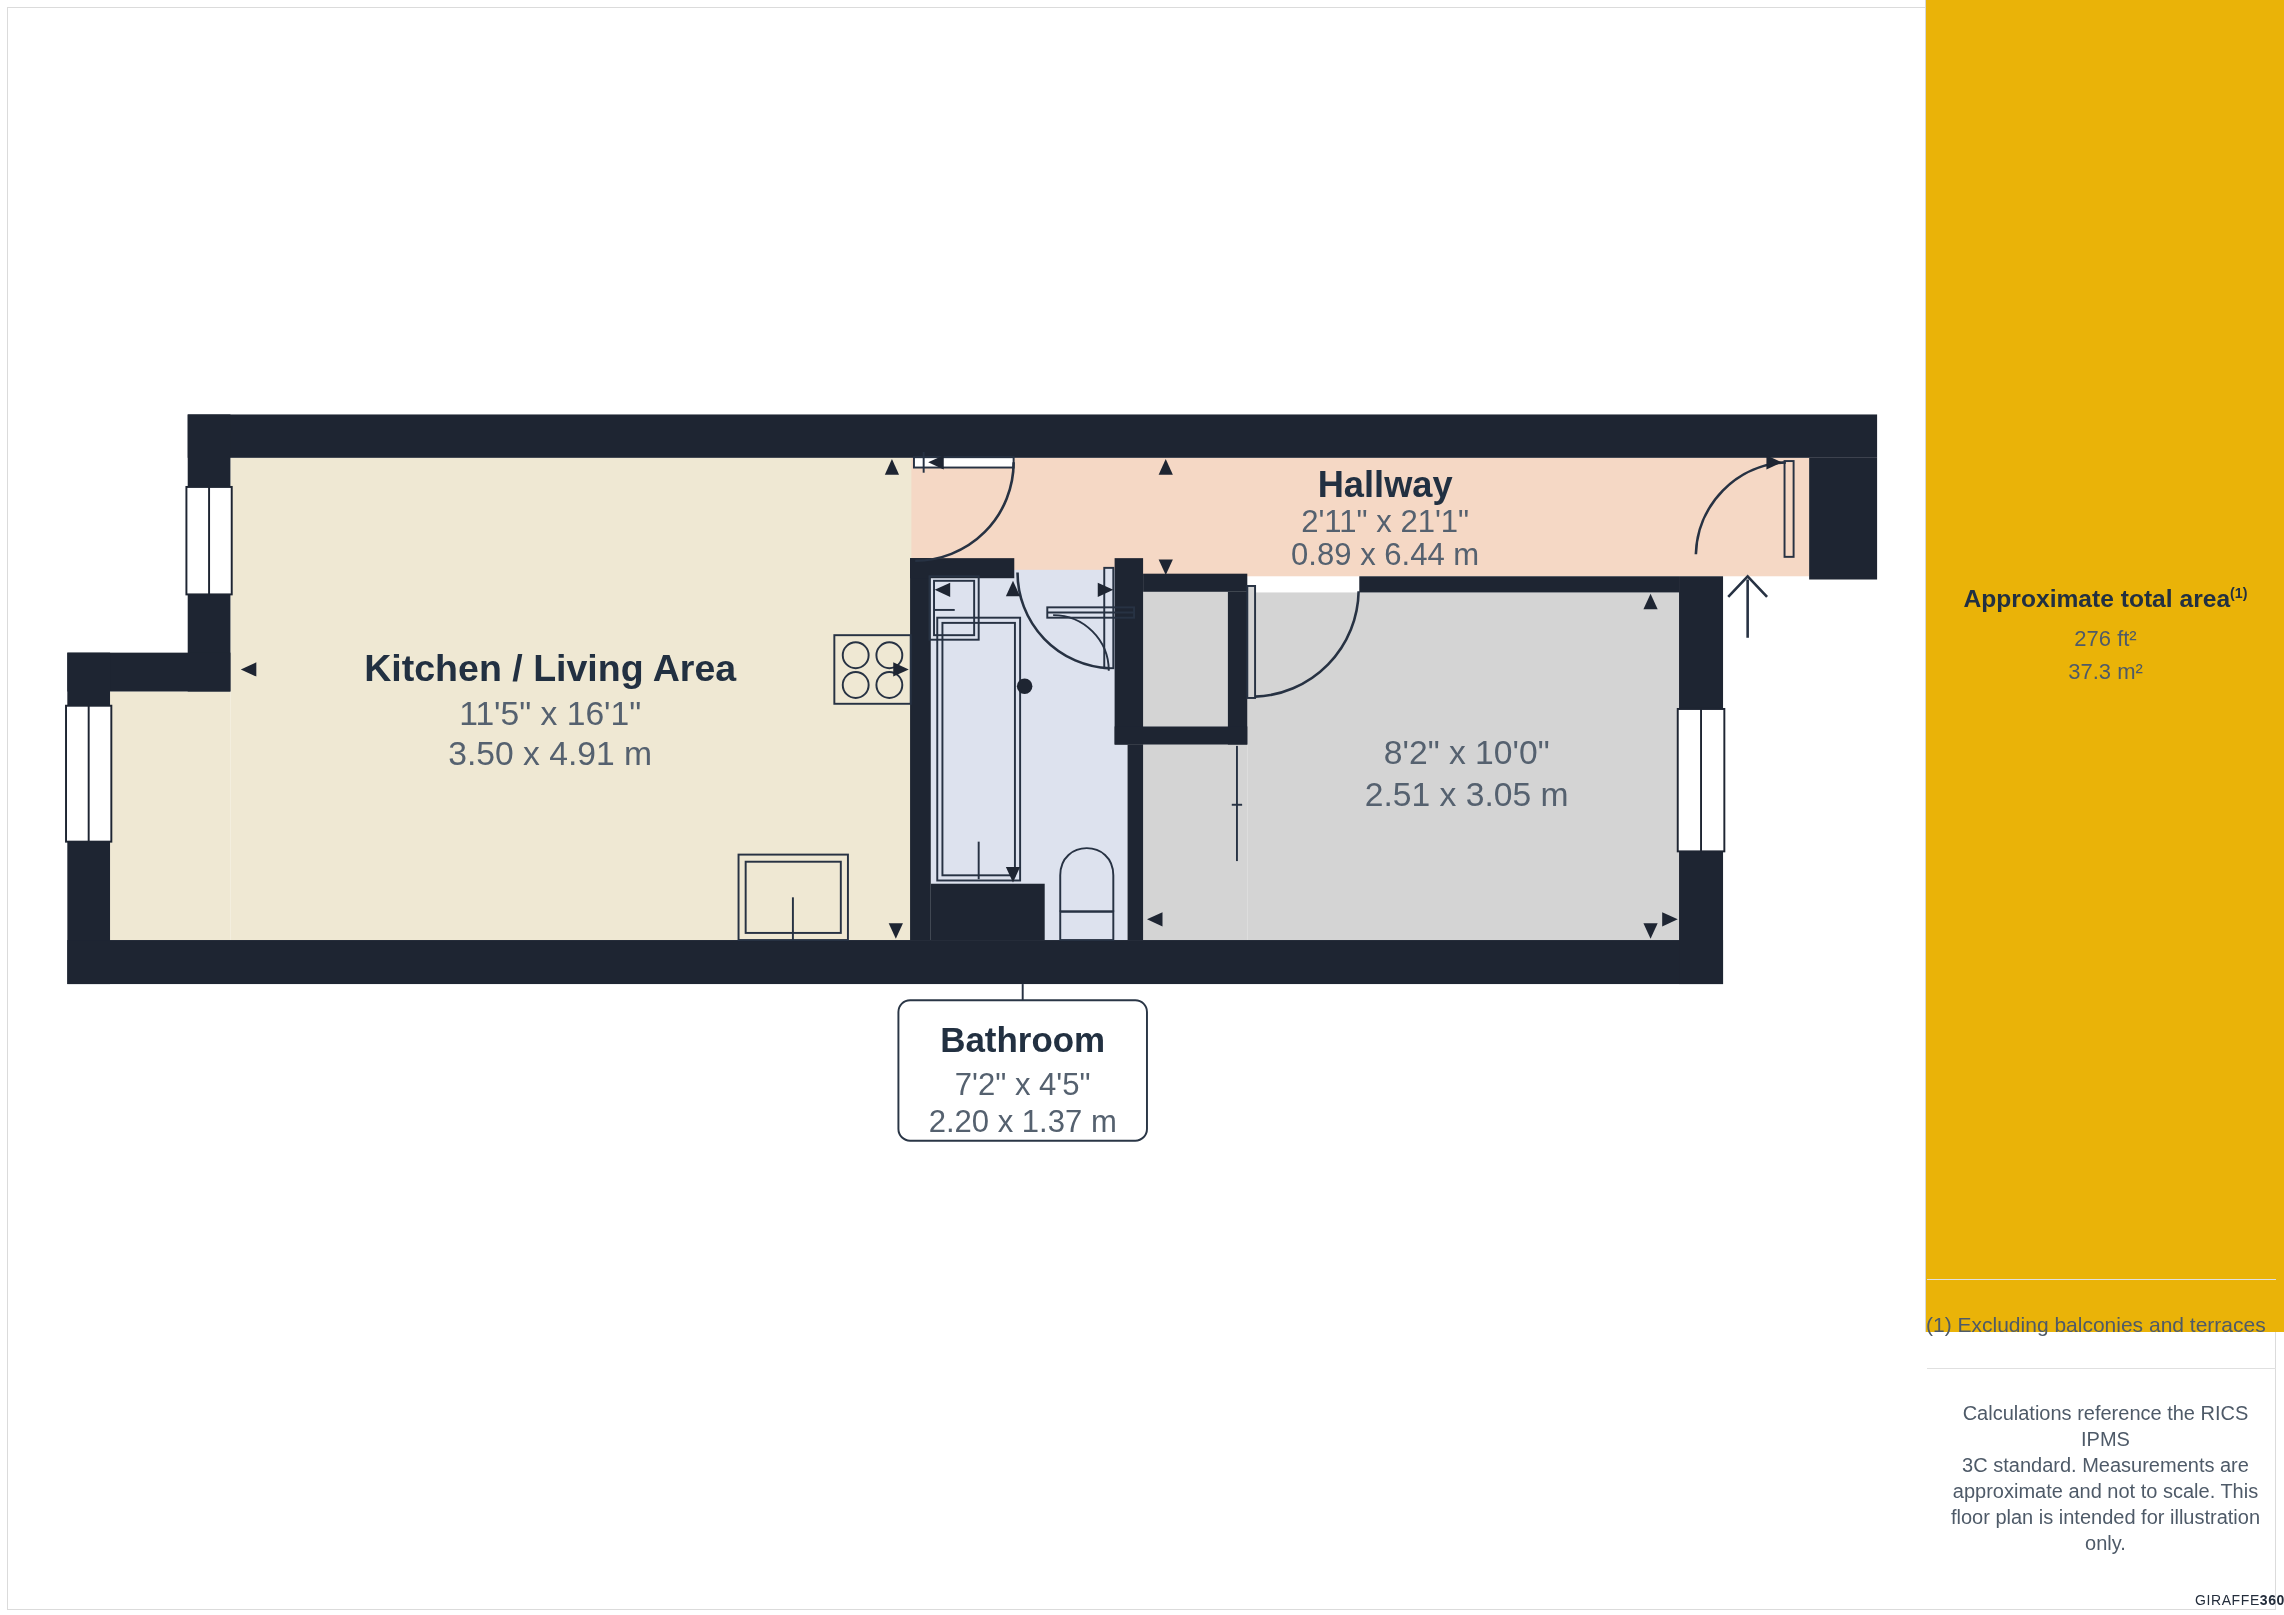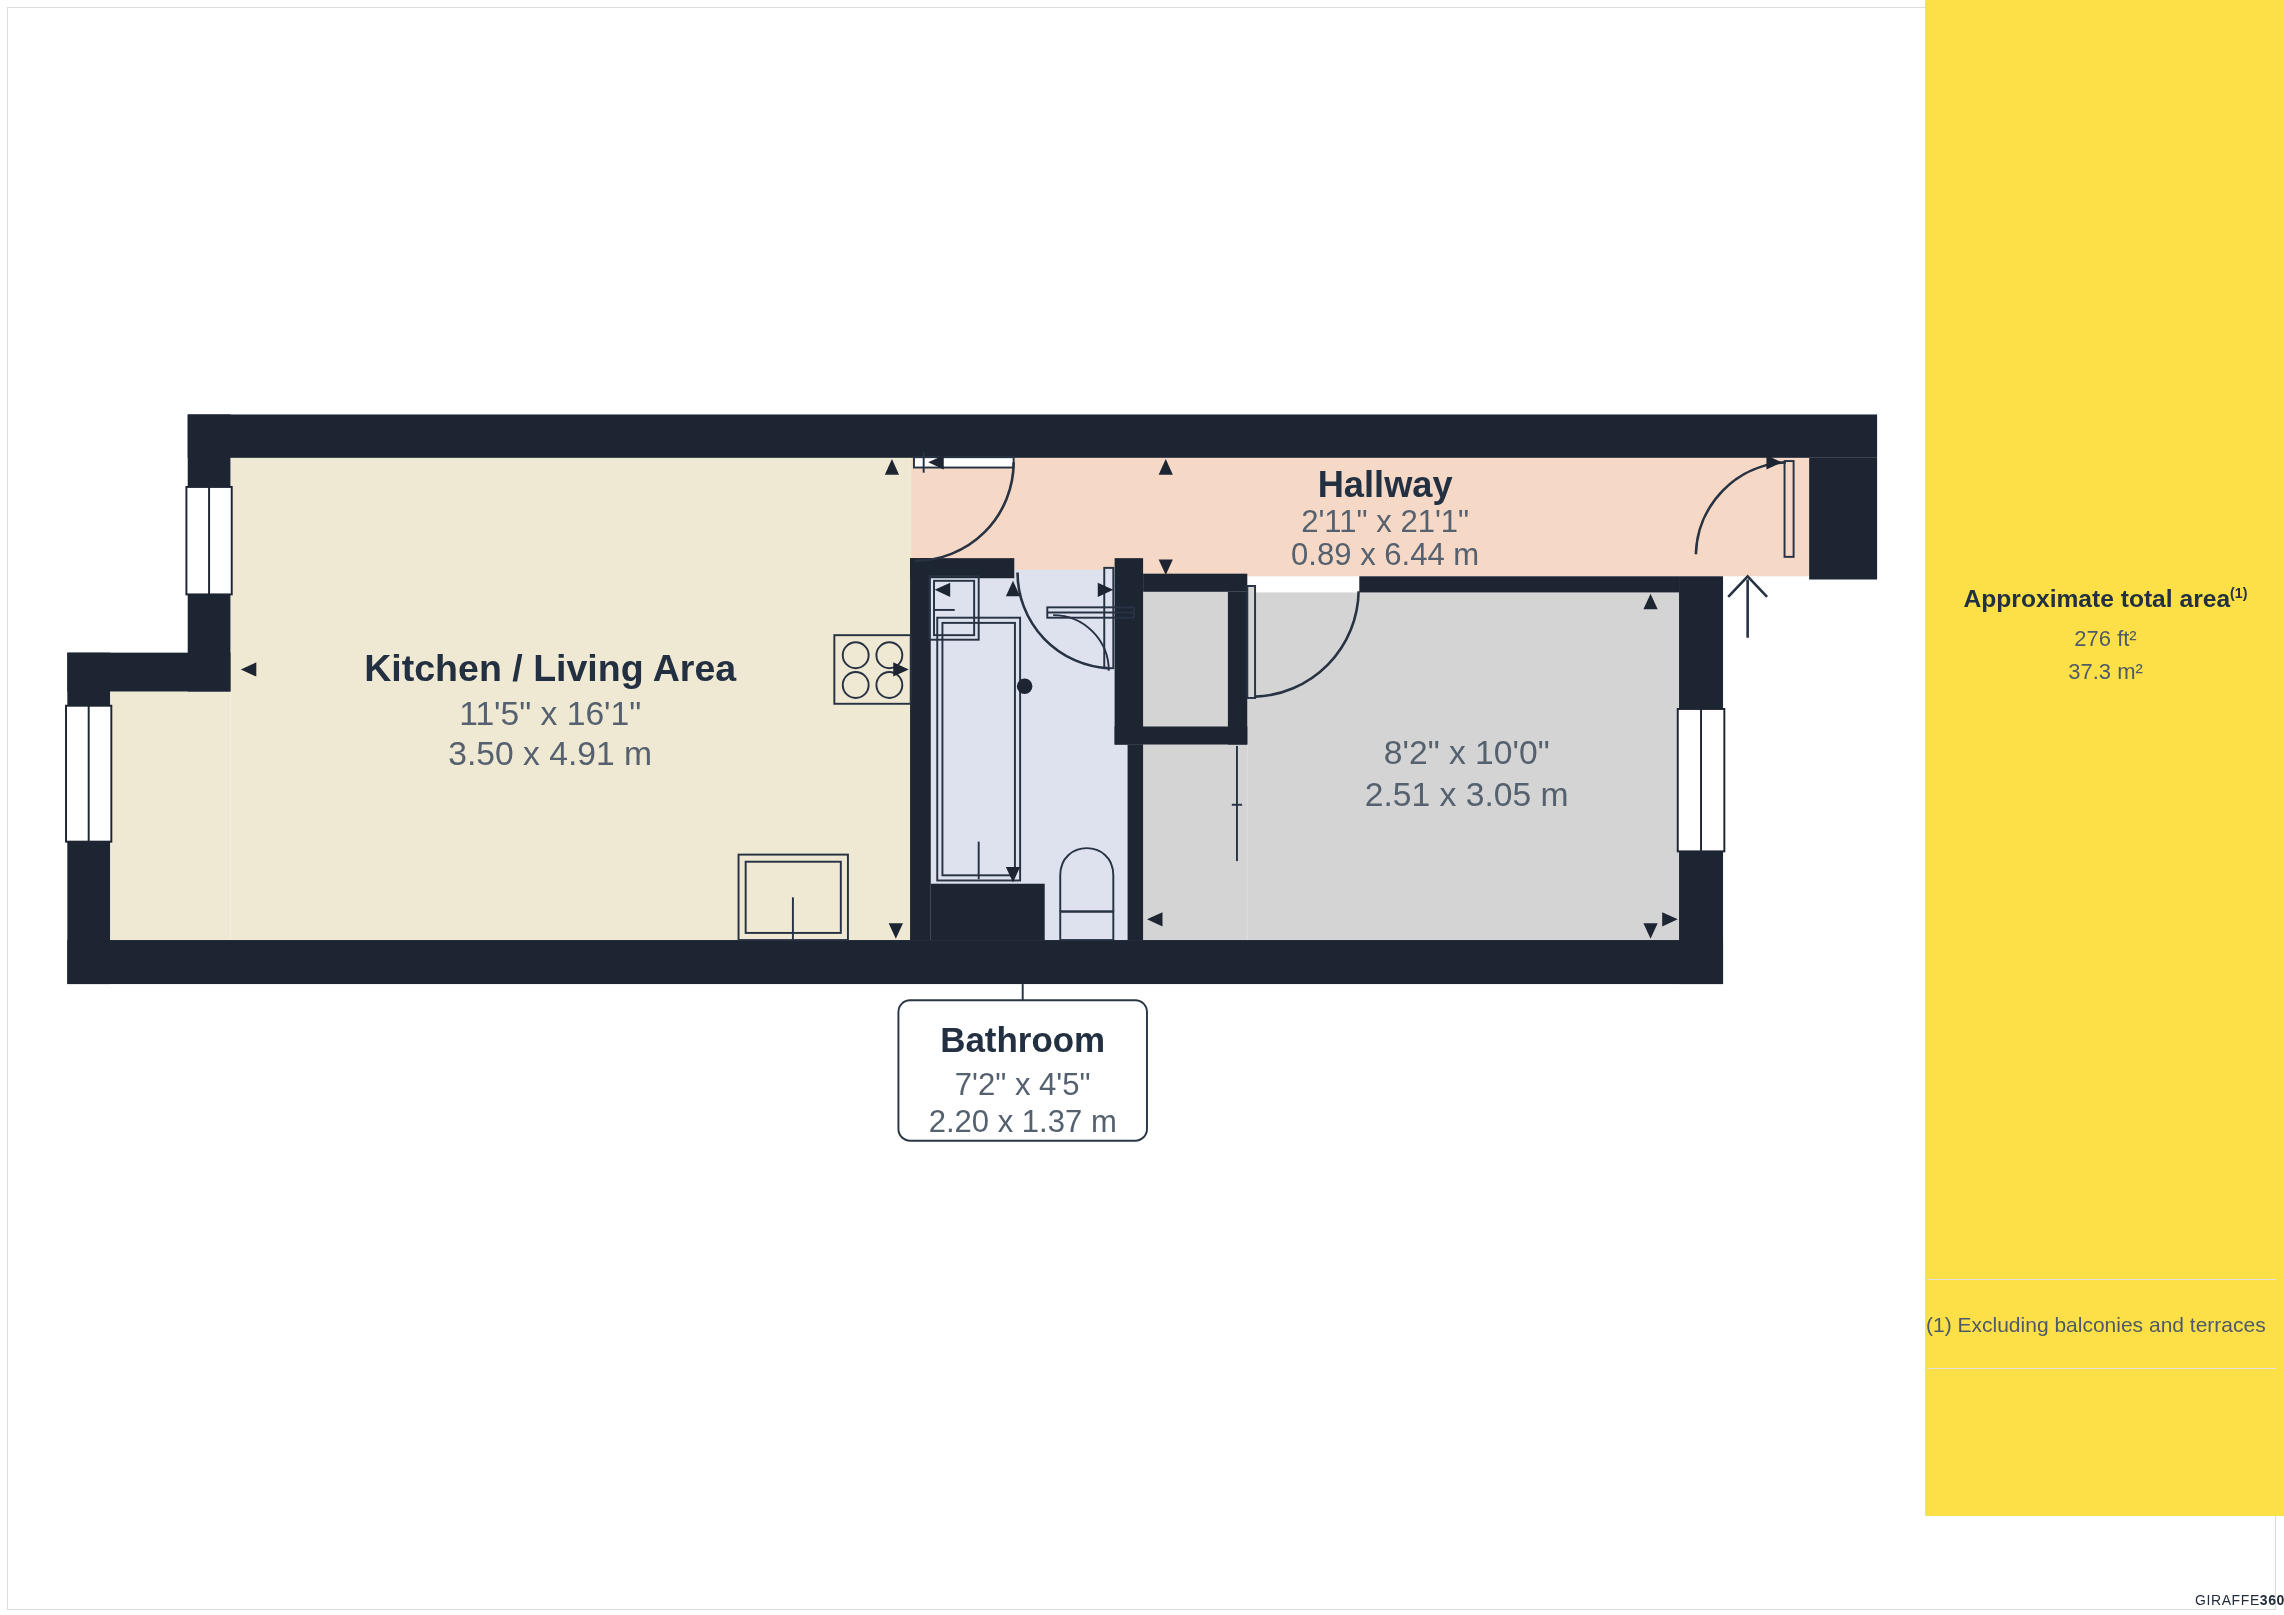--- a/index.html
+++ b/index.html
@@ -8,8 +8,8 @@
   .page-border{position:absolute;left:6.5px;top:6.5px;right:7.8px;bottom:6.5px;
         border:1.9px solid #DBDBDB;pointer-events:none;}
   .plan-svg{position:absolute;left:0;top:0;}
-  .sidebar{position:absolute;left:1925px;top:0;width:359px;height:1516px;
-        border-left:1.3px solid #D8D8D8;background:#fde047;}
+  .sidebar{position:absolute;left:1925px;top:0;width:359px;height:1332px;
+        border-left:1.3px solid #D8D8D8;background:#eab308;}
   .area-block{position:absolute;top:579px;left:0;right:0;text-align:center;}
   .area-title{font-size:24.6px;font-weight:bold;color:#223041;line-height:28.5px;}
   .area-title sup{font-size:14.2px;font-weight:bold;}

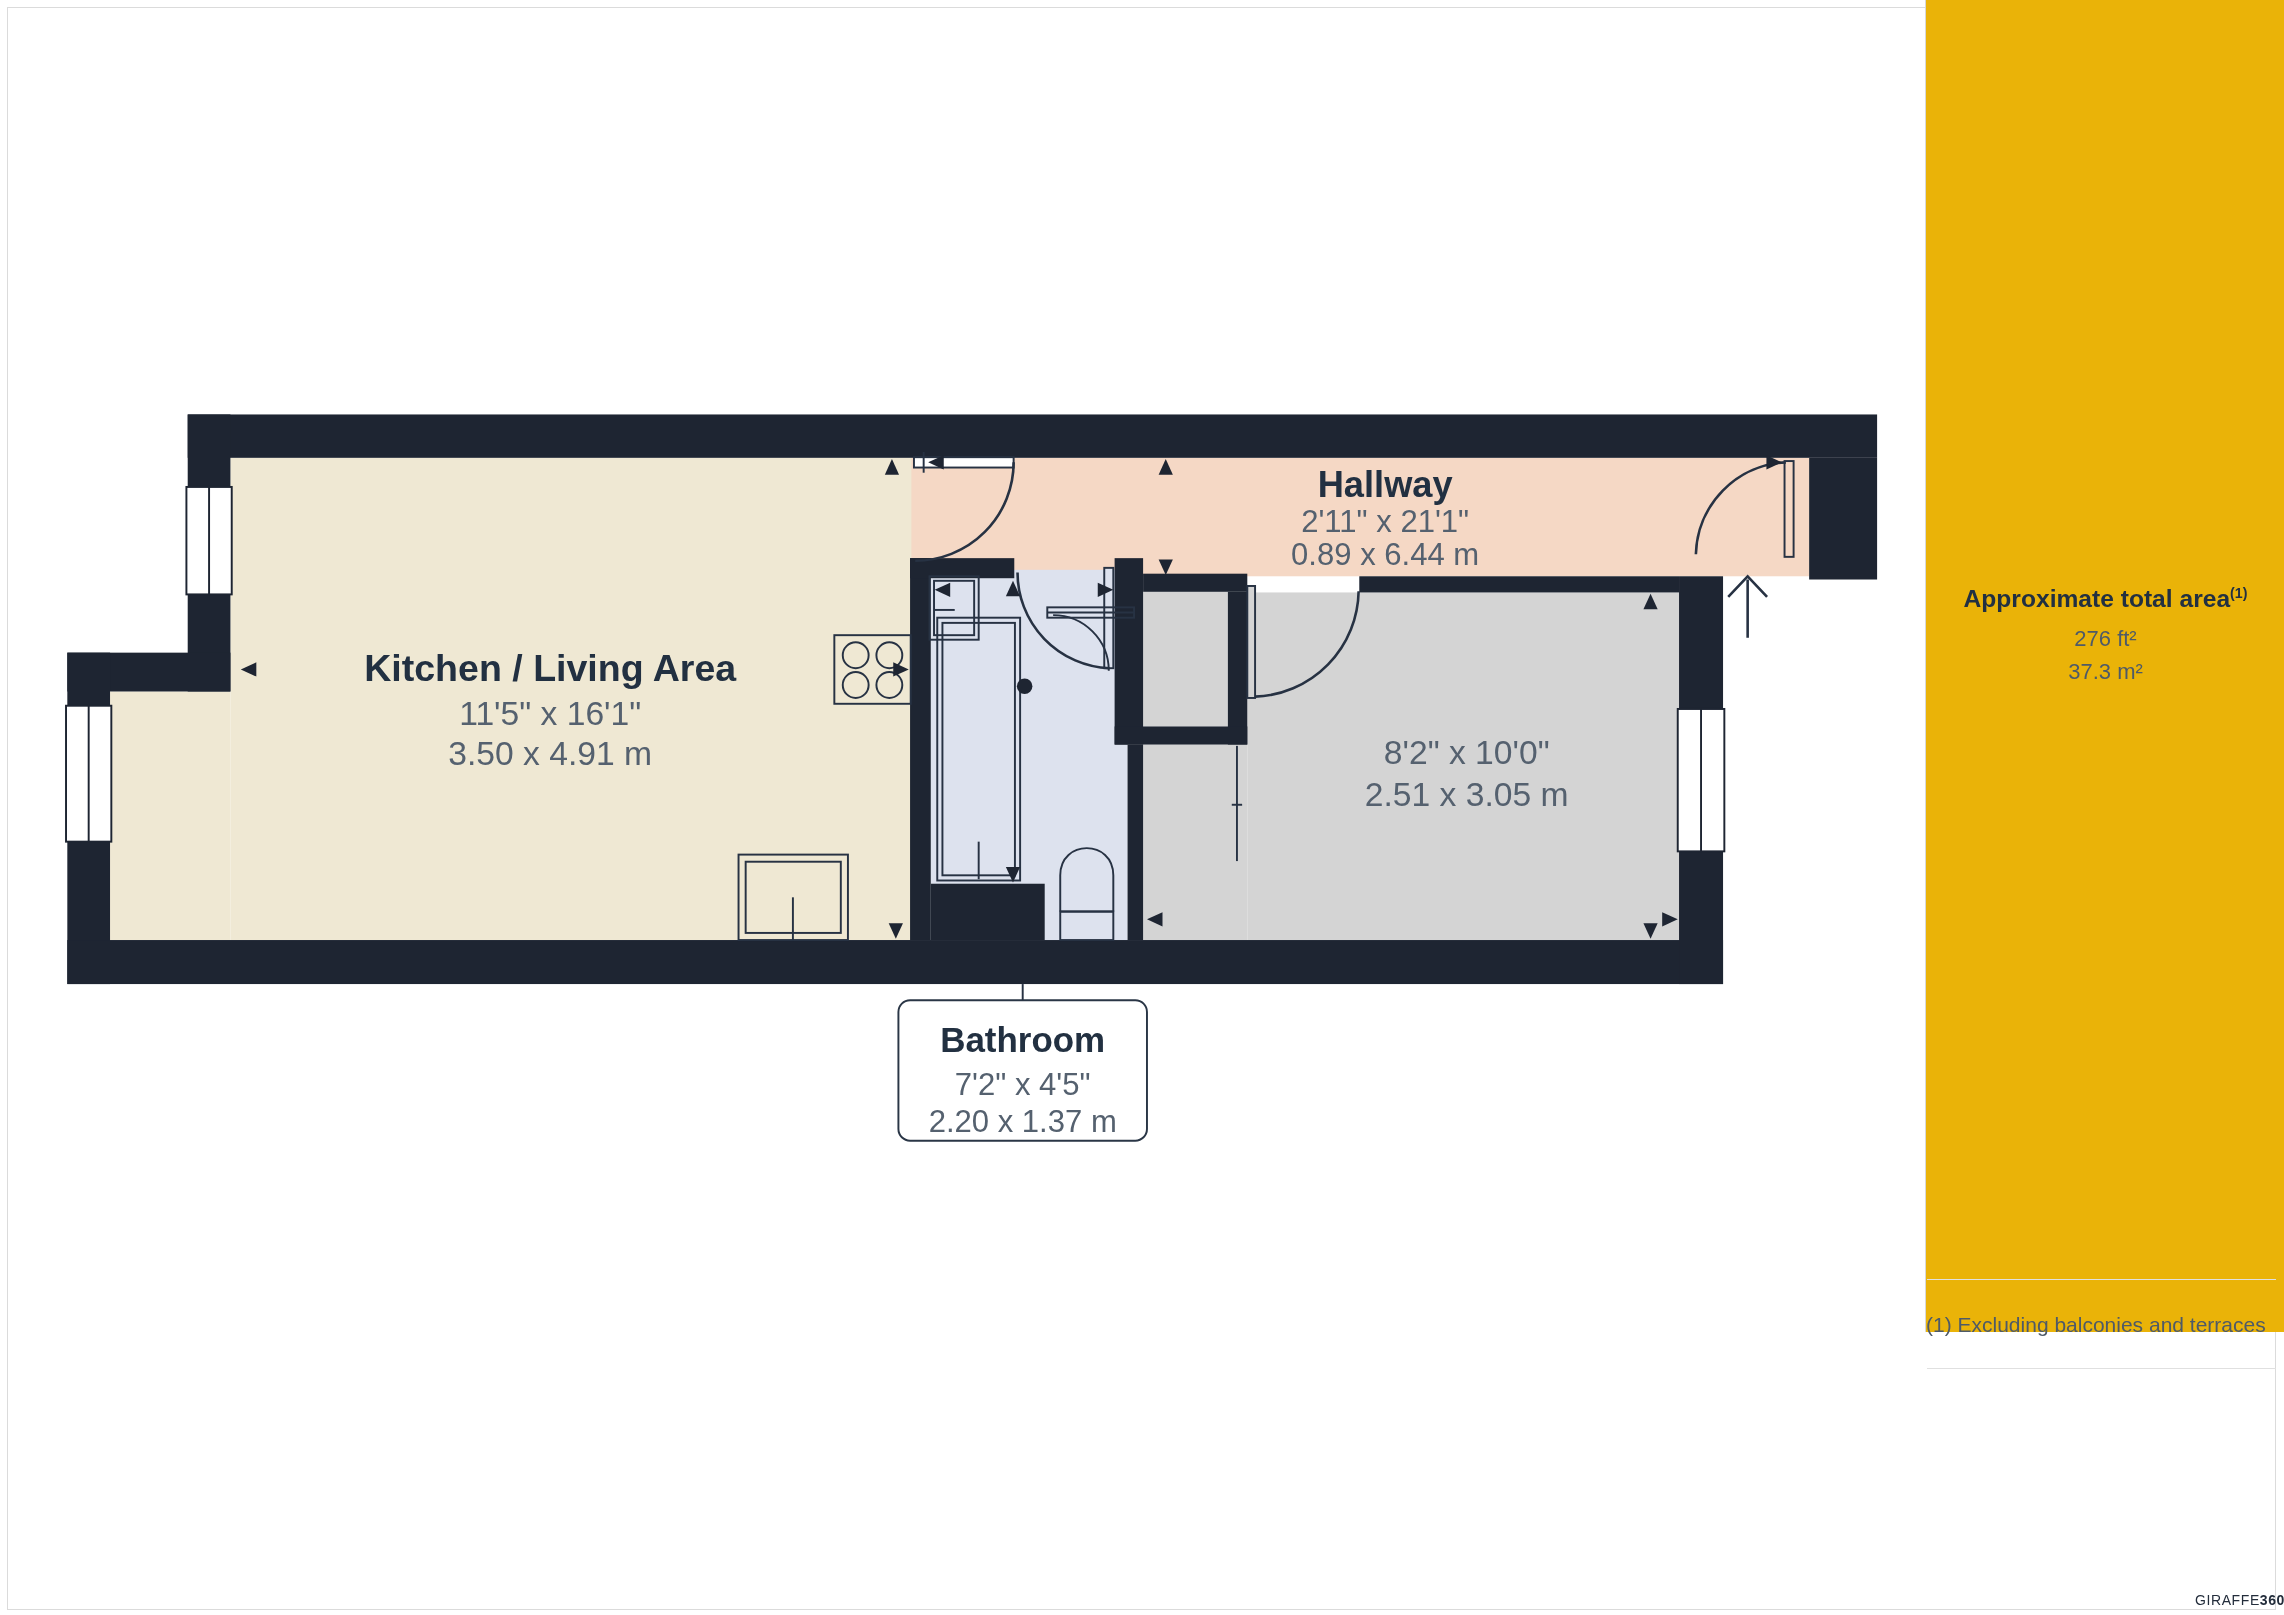--- a/index.html
+++ b/index.html
@@ -203,6 +203,13 @@
     <div class="footnote">(1) Excluding balconies and terraces</div>
     <div class="divider d2"></div>
 
+    <div class="disclaimer">
+      <div>Calculations reference the RICS IPMS</div>
+      <div>3C standard. Measurements are</div>
+      <div>approximate and not to scale. This</div>
+      <div>floor plan is intended for illustration</div>
+      <div>only.</div>
+    </div>
 
     <div class="logo">
       <span class="l1">GIRAFFE</span><span class="l2">360</span>

